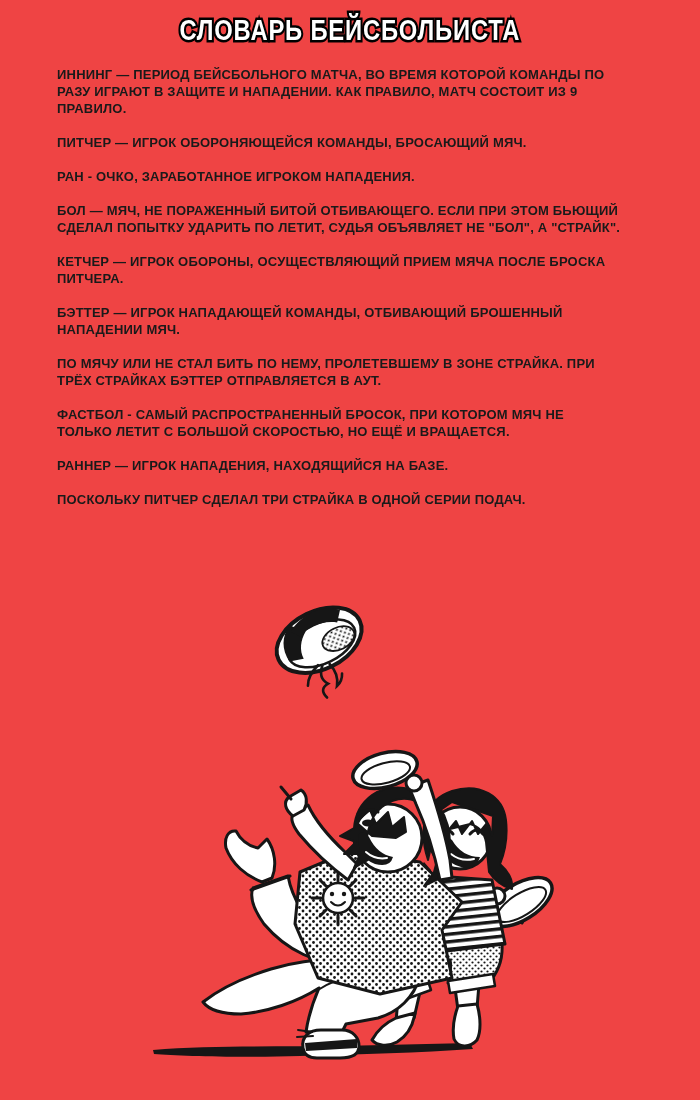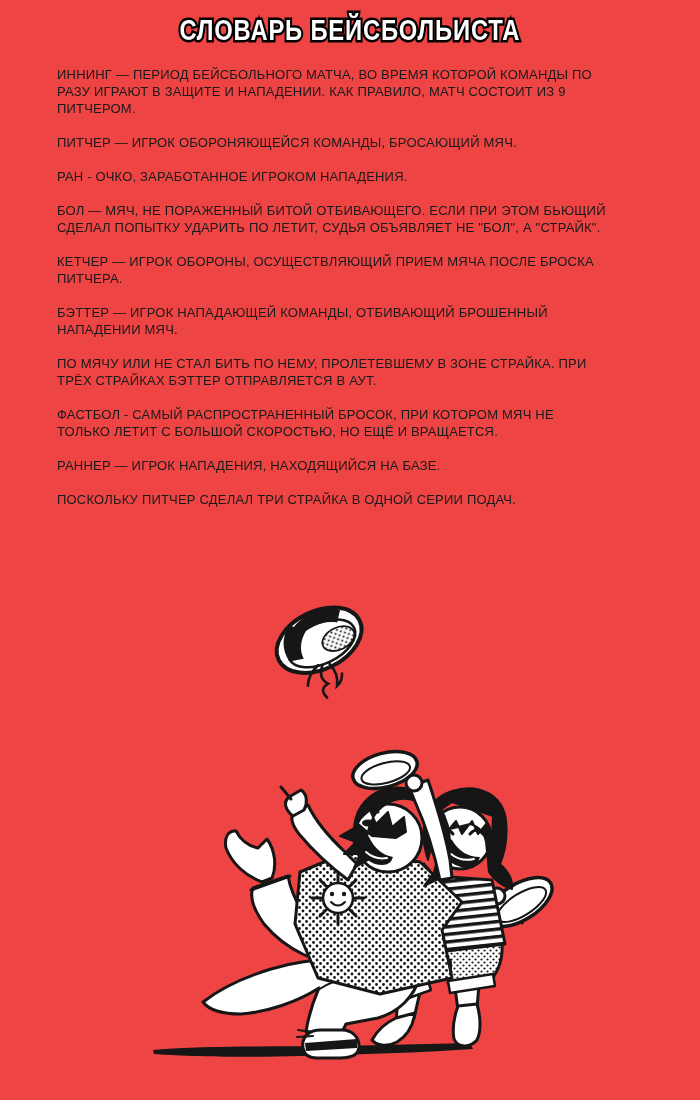--- a/index.html
+++ b/index.html
@@ -13,7 +13,7 @@
   .t-front{position:absolute;left:0;top:0;width:100%;color:#fff;}
   
   .glossary{position:absolute;top:66px;left:57px;width:620px;}
-  .entry{margin:0 0 17px 0;font-size:13px;font-weight:normal;line-height:17px;
+  .entry{margin:0 0 17px 0;font-size:13px;font-weight:bold;line-height:17px;
          letter-spacing:.2px;color:#1a1a1a;}
   .line{display:block;white-space:nowrap;}
   

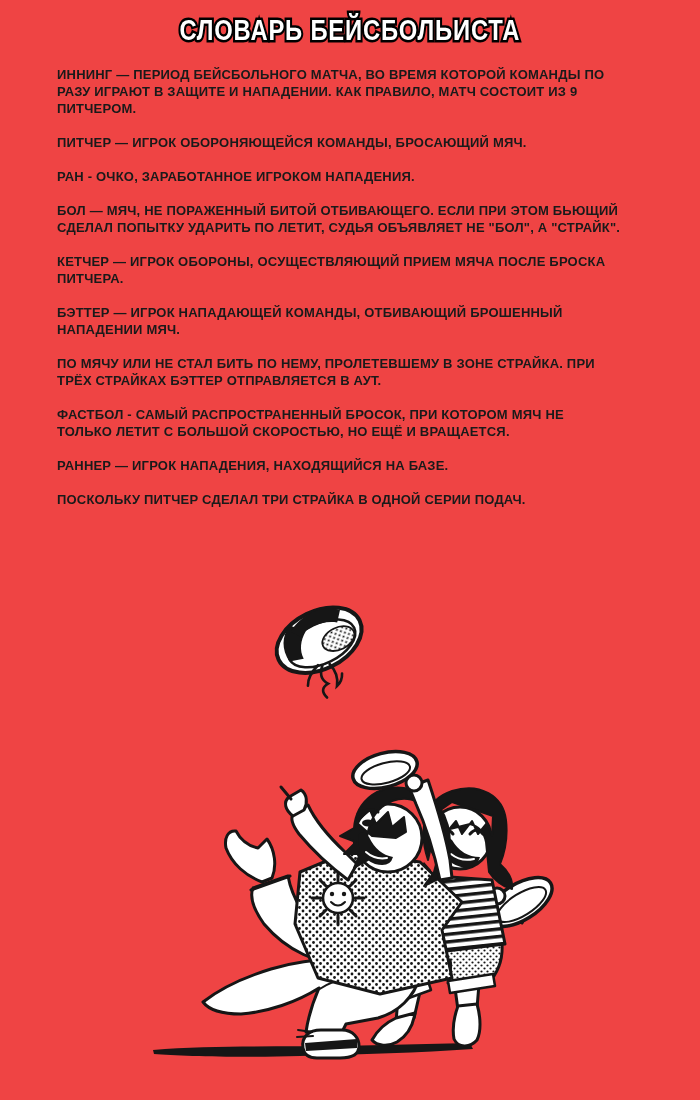--- a/index.html
+++ b/index.html
@@ -35,7 +35,7 @@
     <p class="entry">
       <span class="line">ИННИНГ — ПЕРИОД БЕЙСБОЛЬНОГО МАТЧА, ВО ВРЕМЯ КОТОРОЙ КОМАНДЫ ПО</span>
       <span class="line">РАЗУ ИГРАЮТ В ЗАЩИТЕ И НАПАДЕНИИ. КАК ПРАВИЛО, МАТЧ СОСТОИТ ИЗ 9</span>
-      <span class="line">ПИТЧЕРОМ.</span>
+      <span class="line">ПРАВИЛО.</span>
     </p>
     <p class="entry">
       <span class="line">ПИТЧЕР — ИГРОК ОБОРОНЯЮЩЕЙСЯ КОМАНДЫ, БРОСАЮЩИЙ МЯЧ.</span>

